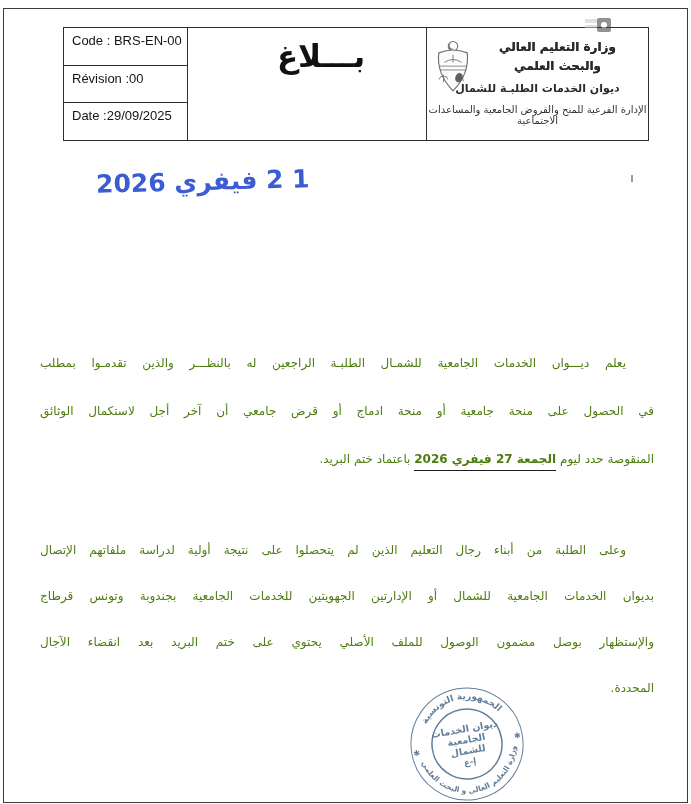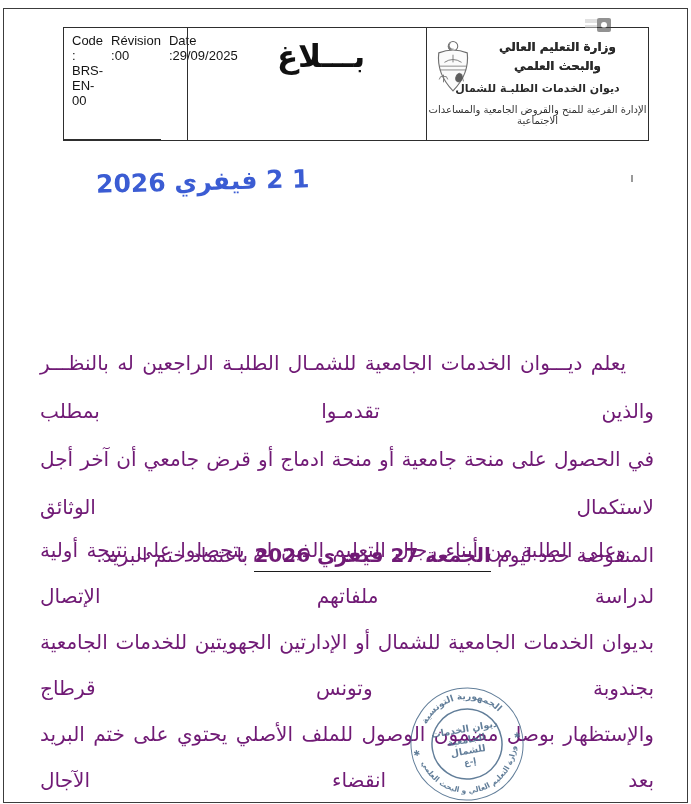--- a/index.html
+++ b/index.html
@@ -11,7 +11,7 @@
   
   .htable { position:absolute; left:59px; top:18px; width:586px; height:114px;
             border:1.6px solid #2e2e2e; display:flex; }
-  .hcol-left { width:123px; display:flex; }
+  .hcol-left { width:123px; display:flex; flex-direction:column; }
   .hcell { flex:1; border-bottom:1.4px solid #2e2e2e; padding:5px 0 0 8px;
            font-family:"Liberation Sans", sans-serif; font-size:13px; color:#141414; }
   .hcell:last-child { border-bottom:none; }

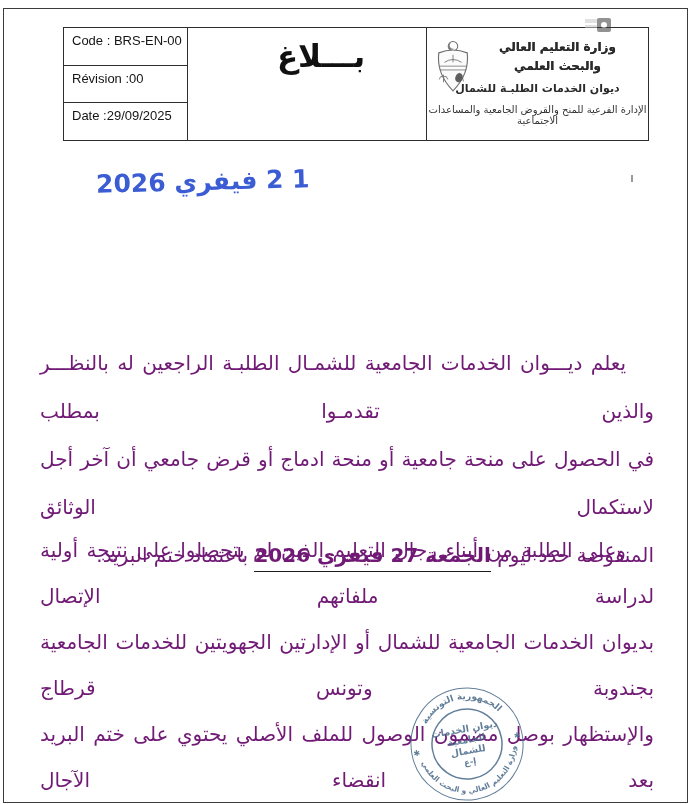--- a/index.html
+++ b/index.html
@@ -44,8 +44,8 @@
   .doc-title .t2 { font-size:18.5px; margin-top:30px; }
 
   
-  .para { position:absolute; left:36px; right:33px; direction:rtl; color:#701a75;
-          font-size:20px; }
+  .para { position:absolute; left:36px; right:33px; direction:rtl; color:#4d7c0f;
+          font-size:12px; }
   .p1 { top:330px; line-height:48px; }
   .p2 { top:518px; line-height:46px; }
   .line-just { text-align:justify; text-align-last:justify; }

